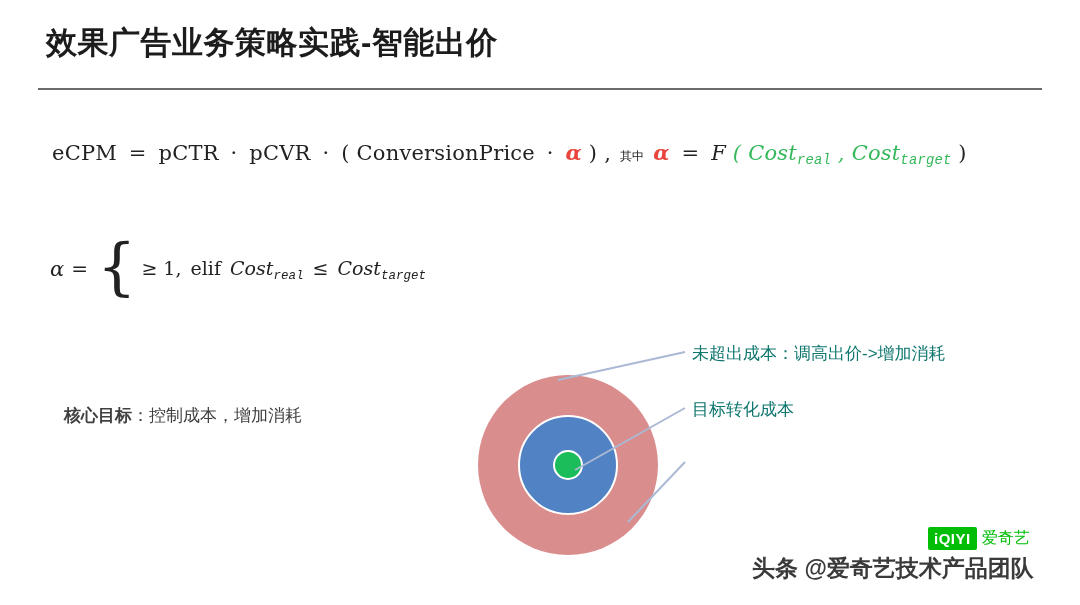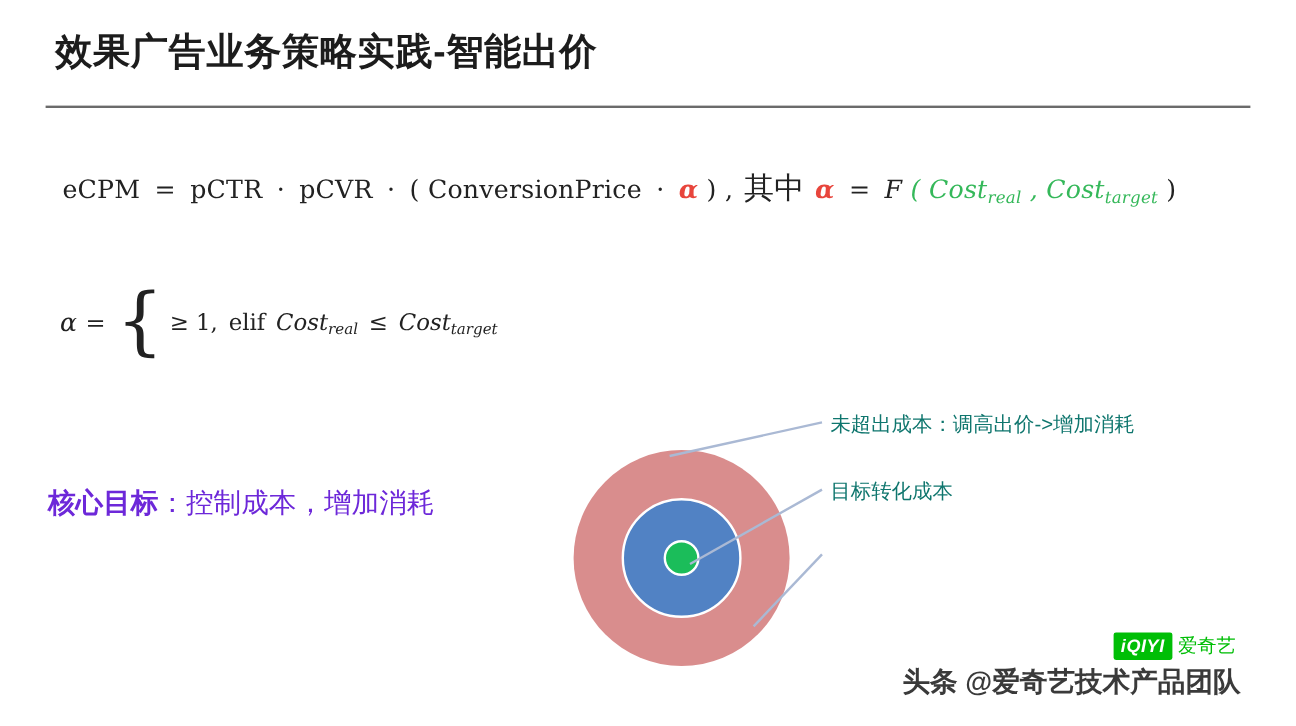--- a/index.html
+++ b/index.html
@@ -70,7 +70,7 @@
   }
   .cn-inline {
     font-family: "Liberation Sans", sans-serif;
-    font-size: 25px;
+    font-size: 12px;
     color: #222222;
     padding: 0 2px;
   }

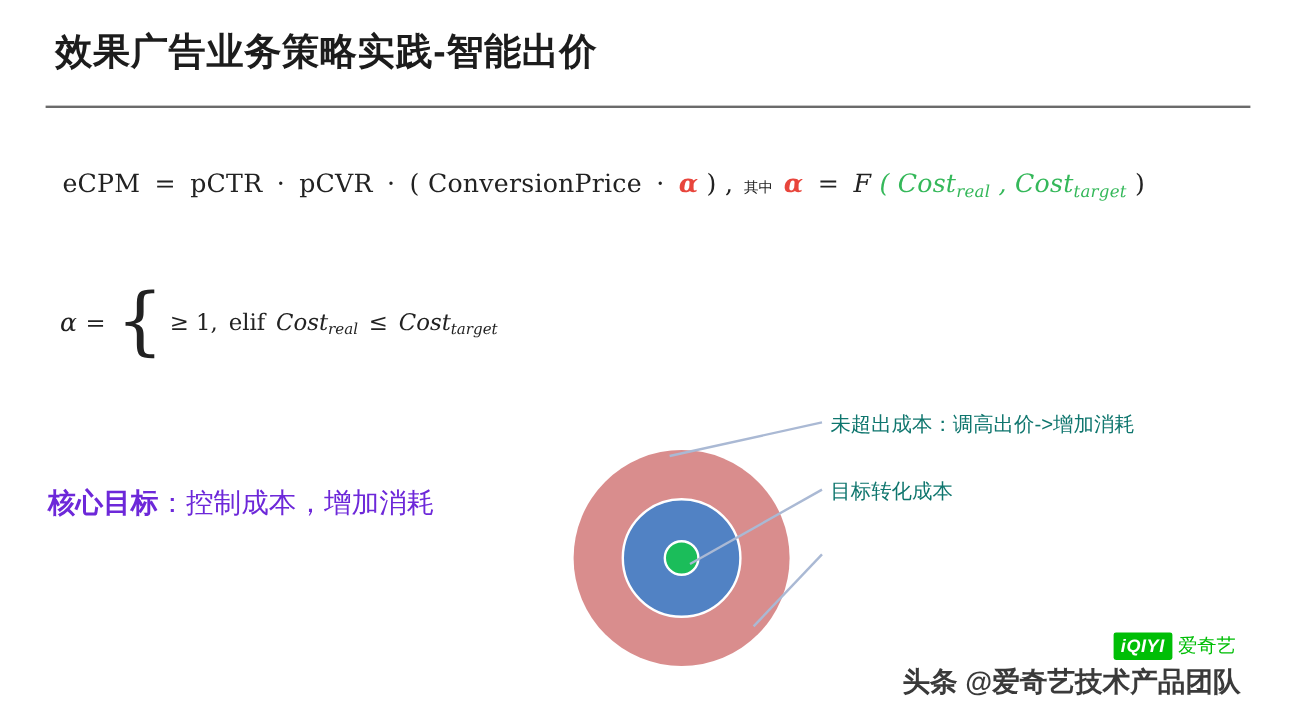--- a/index.html
+++ b/index.html
@@ -67,6 +67,7 @@
     font-size: 0.66em;
     font-style: italic;
     vertical-align: -0.28em;
+    font-family: Liberation Mono, monospace;
   }
   .cn-inline {
     font-family: "Liberation Sans", sans-serif;

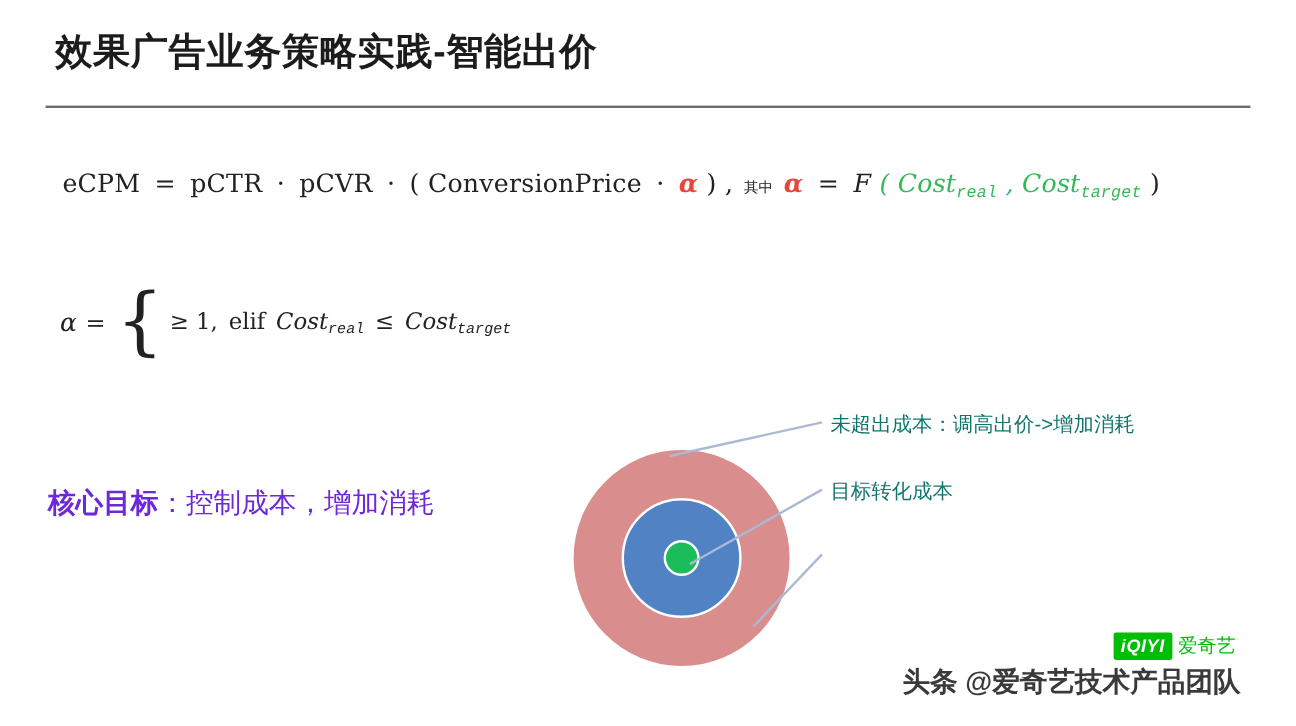--- a/index.html
+++ b/index.html
@@ -116,10 +116,10 @@
   
   .core-goal {
     position: absolute;
-    left: 40px;
+    left: 64px;
     top: 404px;
-    font-size: 23px;
-    color: #6d28d9;
+    font-size: 17px;
+    color: #404040;
     white-space: nowrap;
   }
   .core-goal .strong { font-weight: bold; }

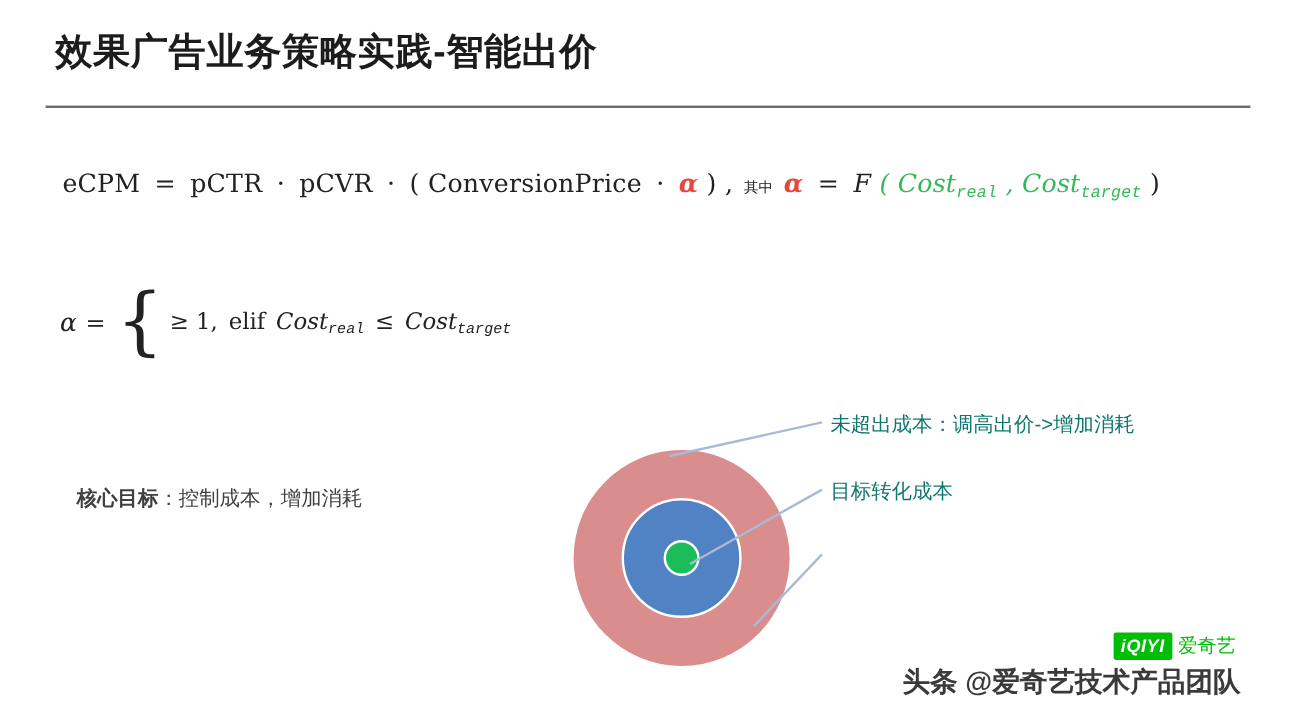--- a/index.html
+++ b/index.html
@@ -202,7 +202,6 @@
     letter-spacing: 0.5px;
     border-radius: 2px;
     font-family: "Liberation Sans", sans-serif;
-    font-style: italic;
   }
   .logo-text {
     color: #00be06;

